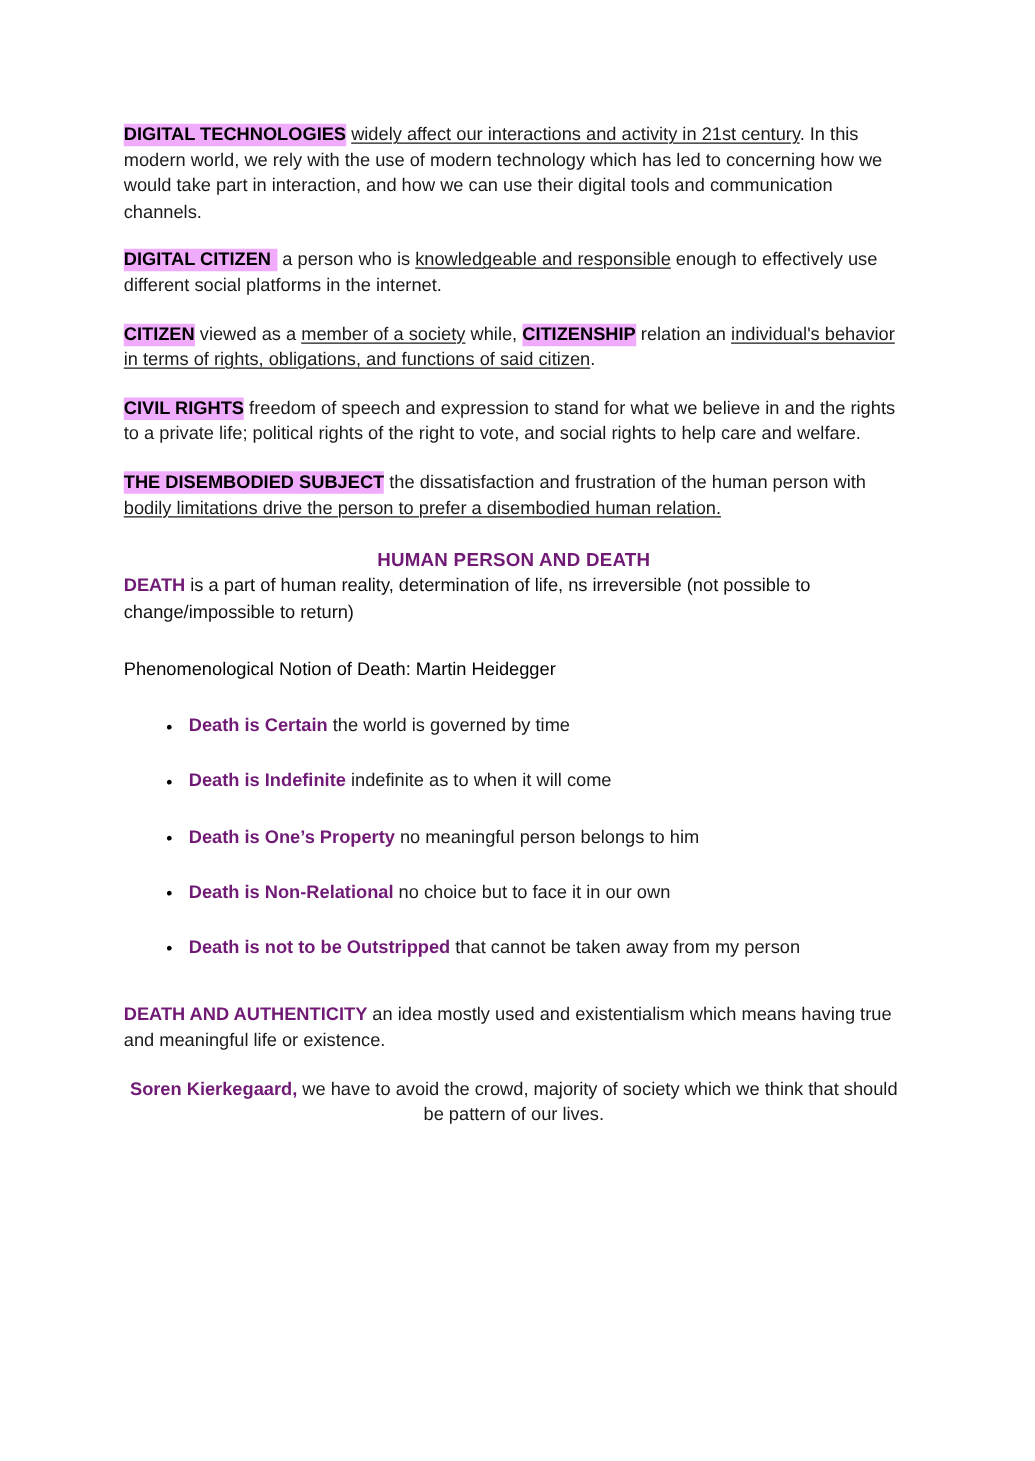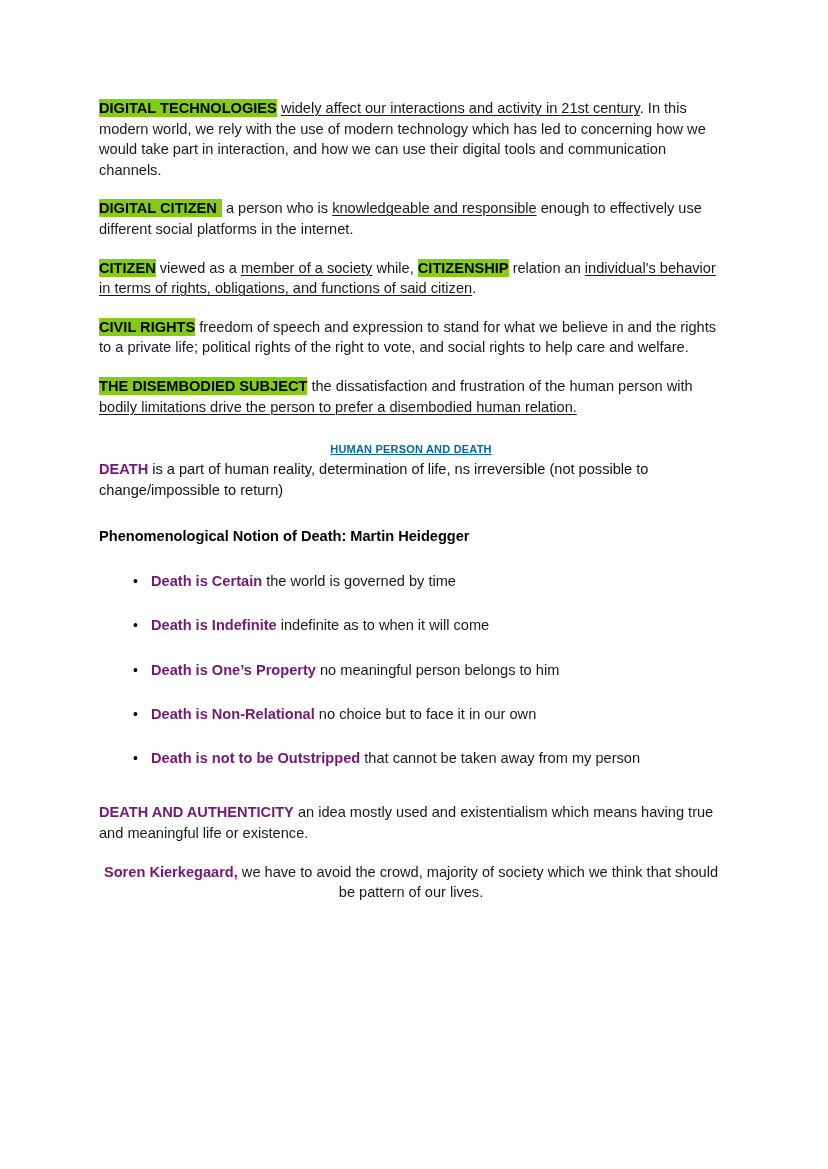--- a/index.html
+++ b/index.html
@@ -32,7 +32,7 @@
   p.para:last-child { margin-bottom: 0; text-align: center; }
 
   .hl {
-    background-color: #84cc16;
+    background-color: #f0abfc;
     font-weight: bold;
     color: #000000;
     padding: 1px 0;

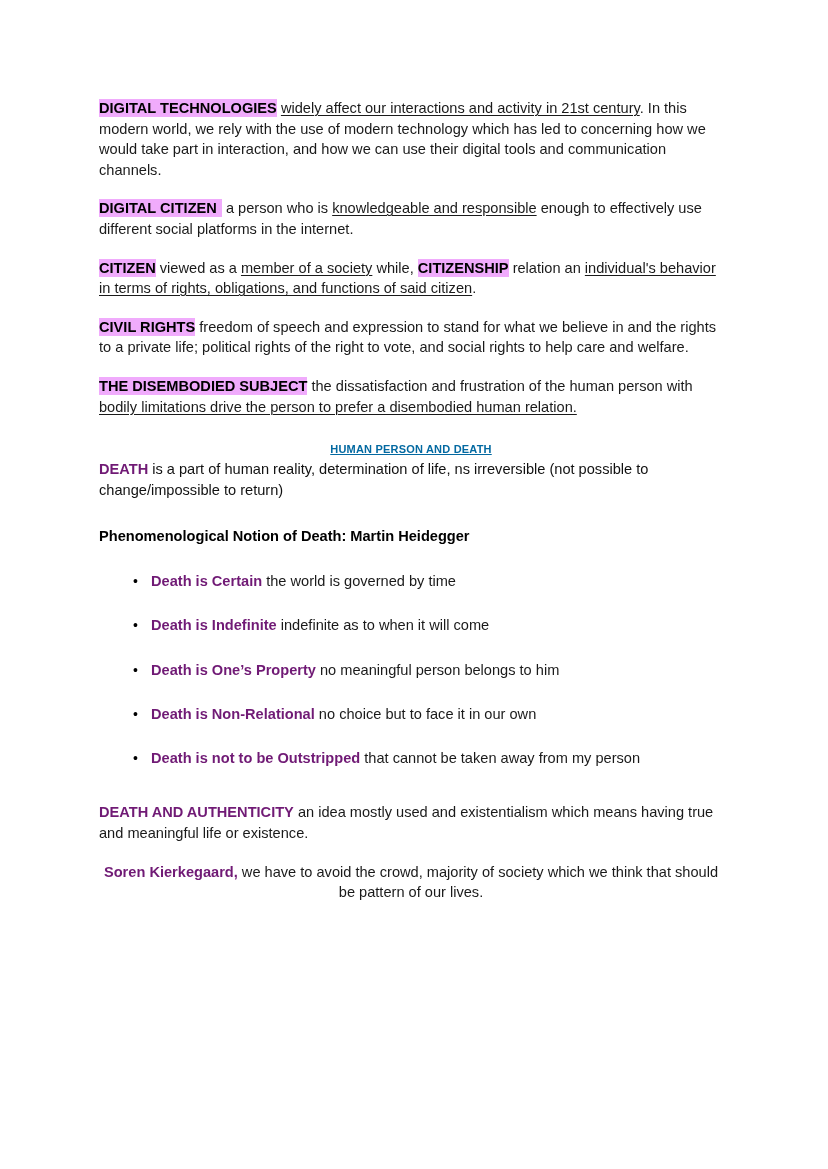--- a/index.html
+++ b/index.html
@@ -49,13 +49,12 @@
 
   h2.section-heading {
     margin: 22px 0 0 0;
-    font-size: 11px;
+    font-size: 15px;
     line-height: 20px;
     font-weight: bold;
     text-align: center;
-    color: #0369a1;
+    color: #701a75;
     letter-spacing: 0.2px;
-    text-decoration: underline;
   }
 
   p.tight {

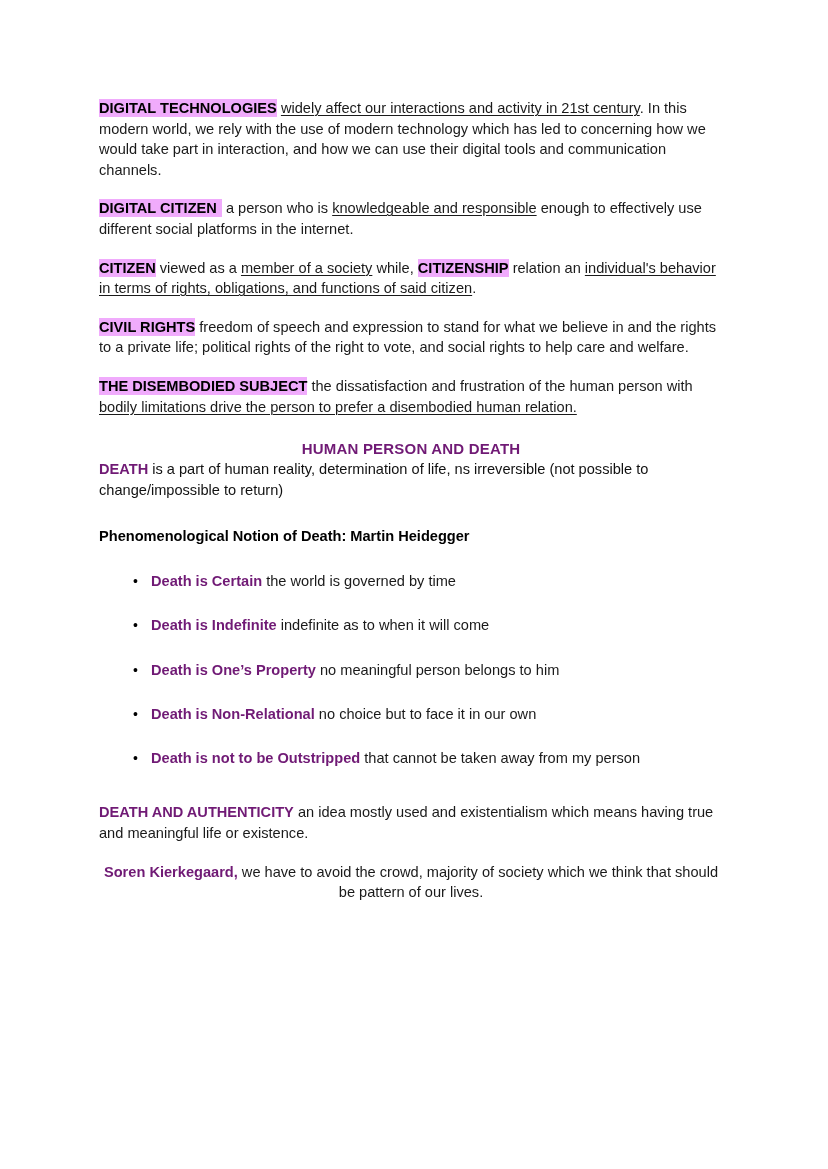--- a/index.html
+++ b/index.html
@@ -67,7 +67,7 @@
     margin: 0 0 2px 0;
     font-size: 14.6px;
     line-height: 20.6px;
-    font-weight: bold;
+    font-weight: normal;
     color: #000000;
   }
   ul.bullets {

